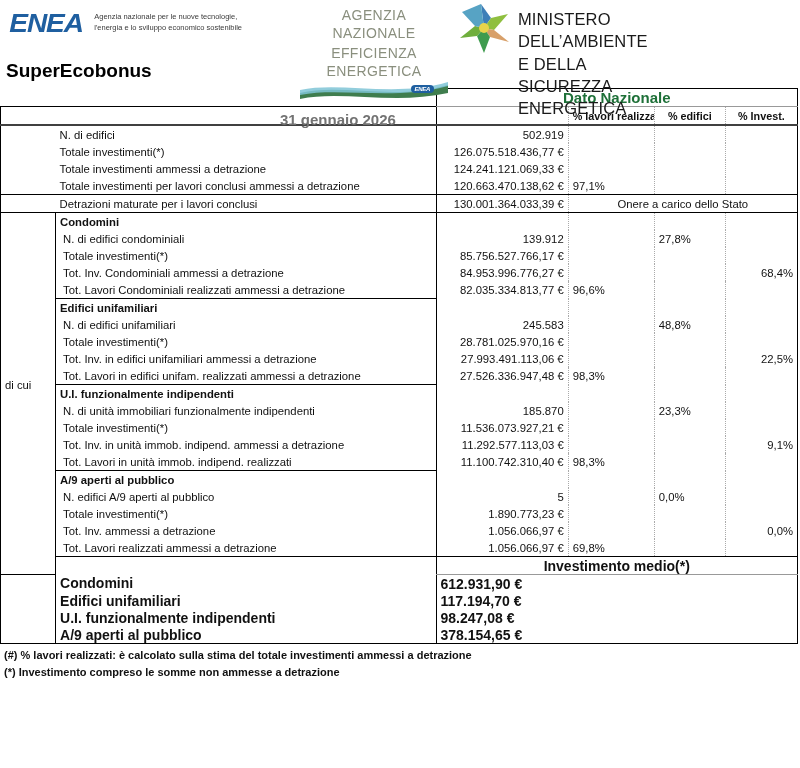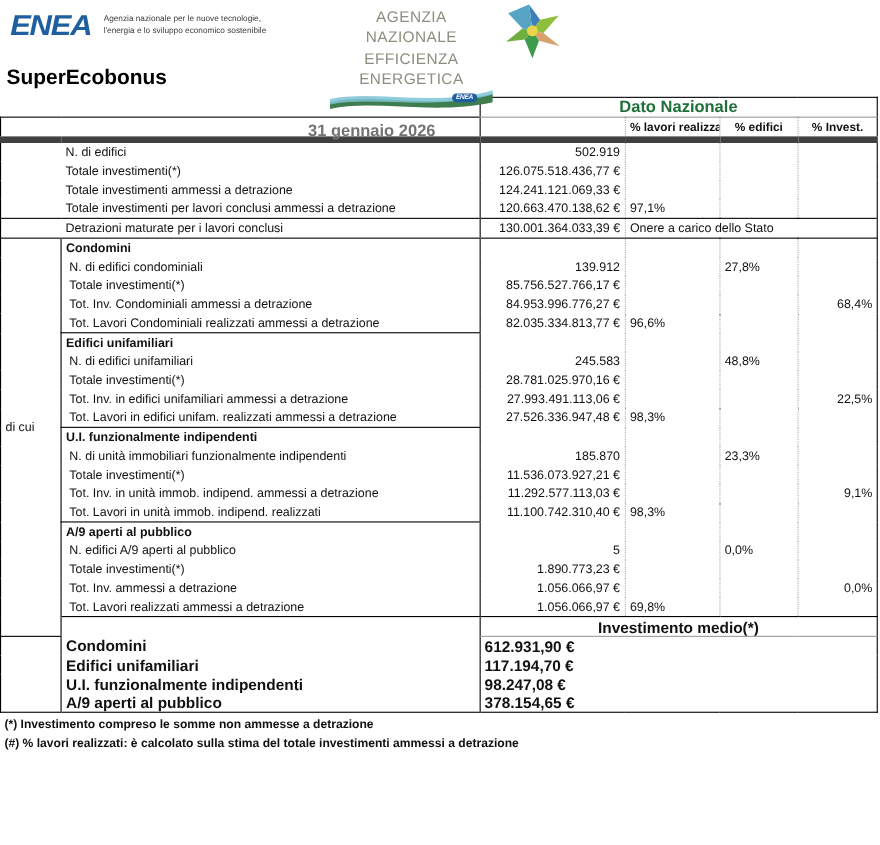--- a/index.html
+++ b/index.html
@@ -229,6 +229,10 @@
     </svg>
   </div>
 
+  <div class="min-text">
+    <div>MINISTERO DELL’AMBIENTE</div>
+    <div>E DELLA SICUREZZA ENERGETICA</div>
+  </div>
 </div>
 
 <div class="titlerow">

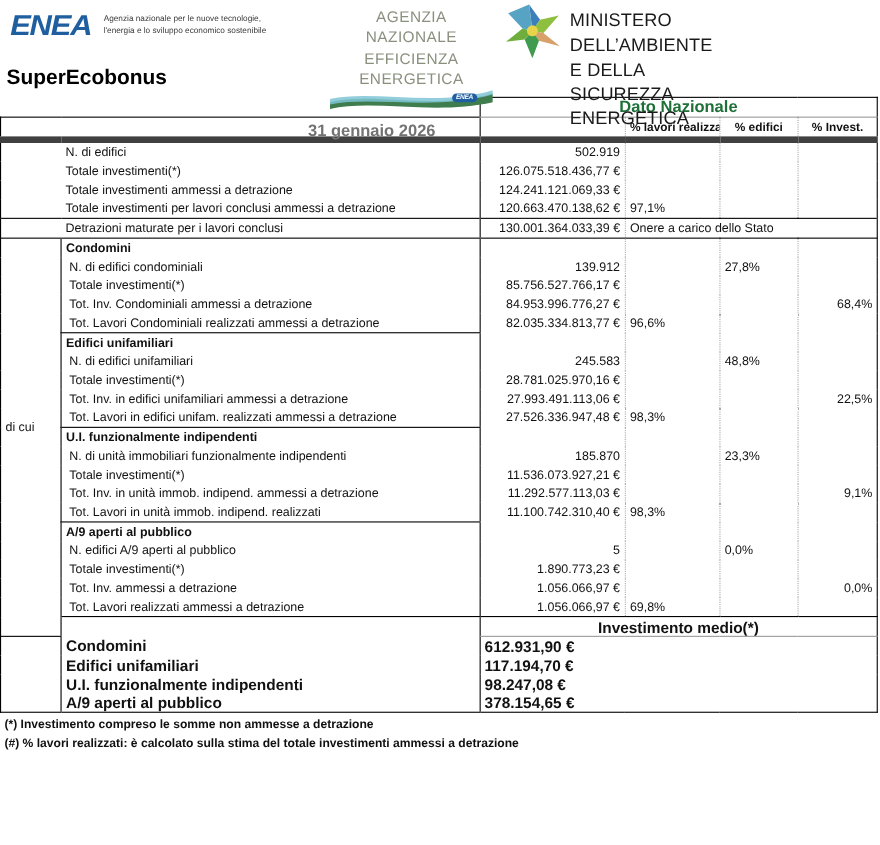--- a/index.html
+++ b/index.html
@@ -139,7 +139,7 @@
   .bb  { border-bottom: 1.6px solid #000; }
   .bl  { border-left: 1.6px solid #000; }
   .br  { border-right: 1.6px solid #000; }
-  .bt-thin { border-top: 6px solid #404040; }
+  .bt-thin { border-top: 2px solid #404040; }
   .bb-thin { border-bottom: 1px solid #999; }
   .br-dot { border-right: 1px dotted #aaa; }
 

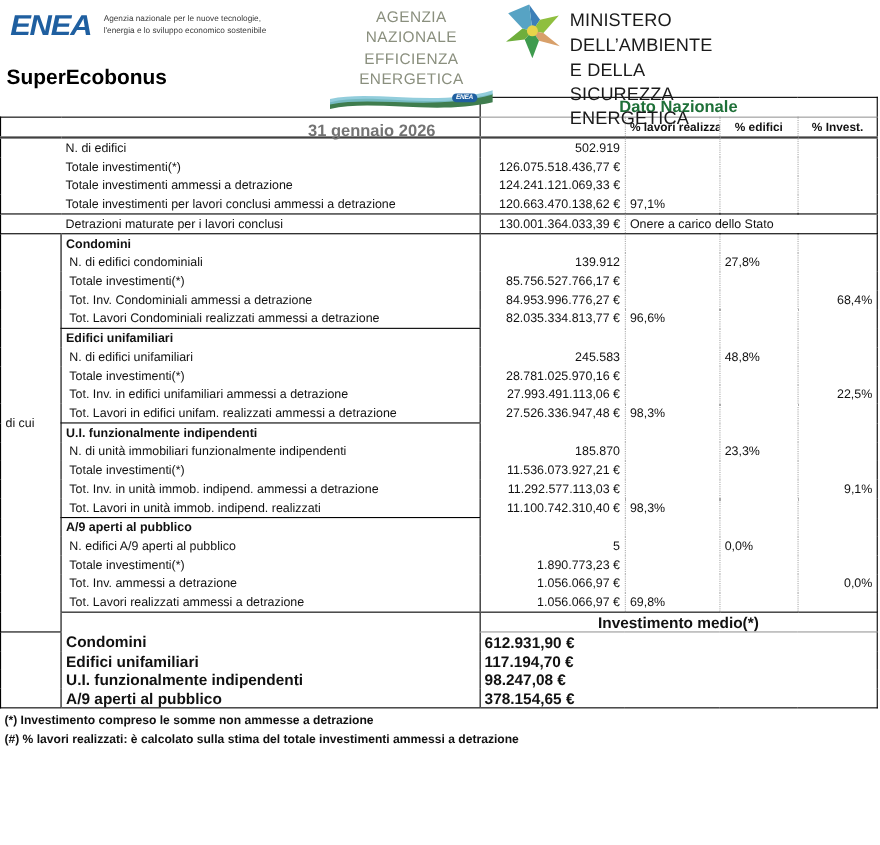--- a/index.html
+++ b/index.html
@@ -181,7 +181,7 @@
     height: 22px;
     padding-right: 60px !important;
   }
-  .onere { text-align: left; }
+  .onere { text-align: center; }
 
   
   .footnotes {

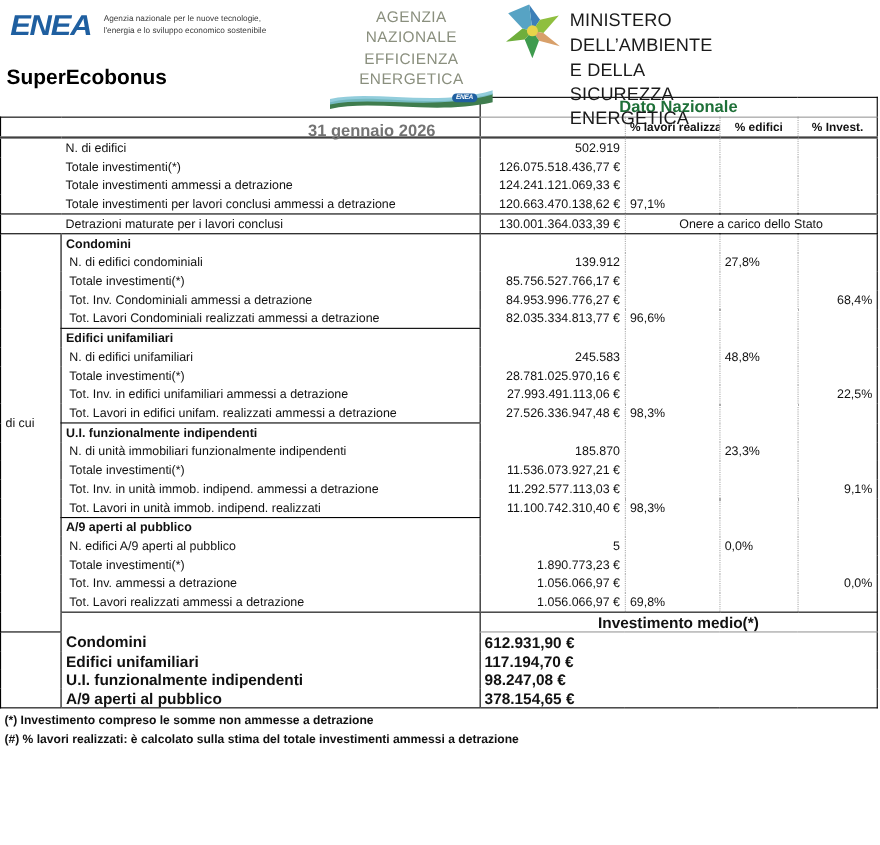--- a/index.html
+++ b/index.html
@@ -480,8 +480,8 @@
   </table>
 
 <div class="footnotes">
+  <div>(#) % lavori realizzati: è calcolato sulla stima del totale investimenti ammessi a detrazione</div>
   <div>(*) Investimento compreso le somme non ammesse a detrazione</div>
-  <div>(#) % lavori realizzati: è calcolato sulla stima del totale investimenti ammessi a detrazione</div>
 </div>
 
 </body></html>

